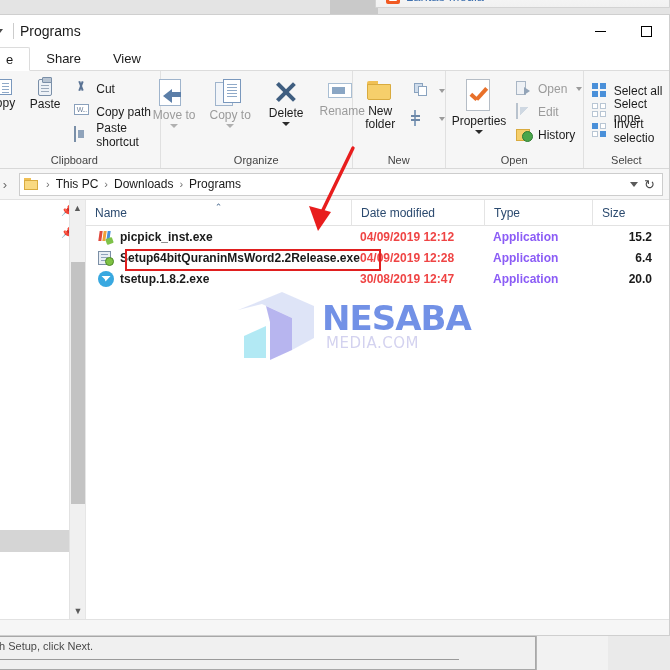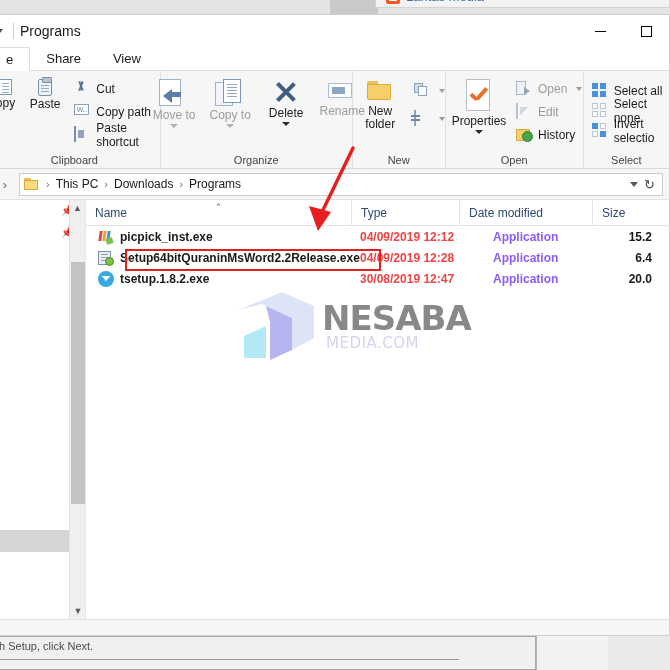--- a/index.html
+++ b/index.html
@@ -821,11 +821,11 @@
             <span>Name</span>
             <span class="sortcaret">⌃</span>
           </div>
+          <div class="col col-date">
+            <span>Date modified</span>
+          </div>
           <div class="col col-type">
             <span>Type</span>
-          </div>
-          <div class="col col-date">
-            <span>Date modified</span>
           </div>
           <div class="col col-size">
             <span>Size</span>

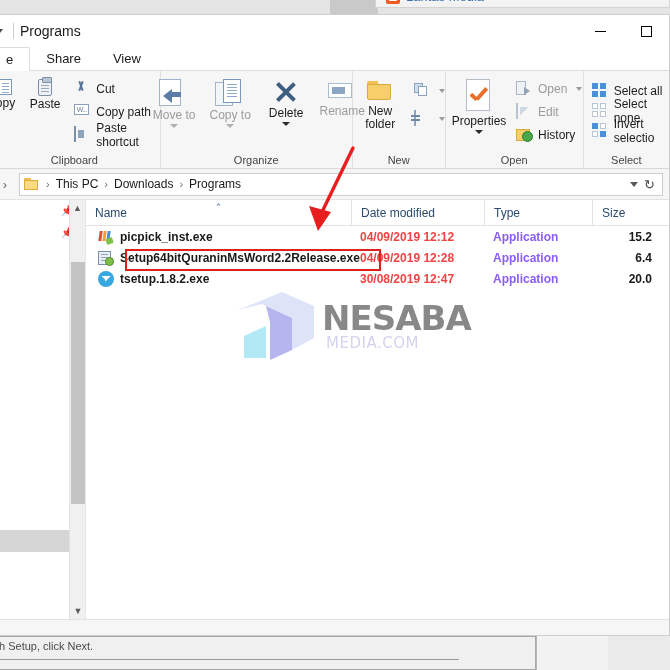--- a/index.html
+++ b/index.html
@@ -511,7 +511,7 @@
   }
   .wm-text {
     position: absolute; left: 86px; top: 10px;
-    font-size: 34px; font-weight: bold; color: #404040; letter-spacing: -1px;
+    font-size: 34px; font-weight: bold; color: #1d4ed8; letter-spacing: -1px;
     font-family: "DejaVu Sans", sans-serif;
   }
   .wm-sub {

